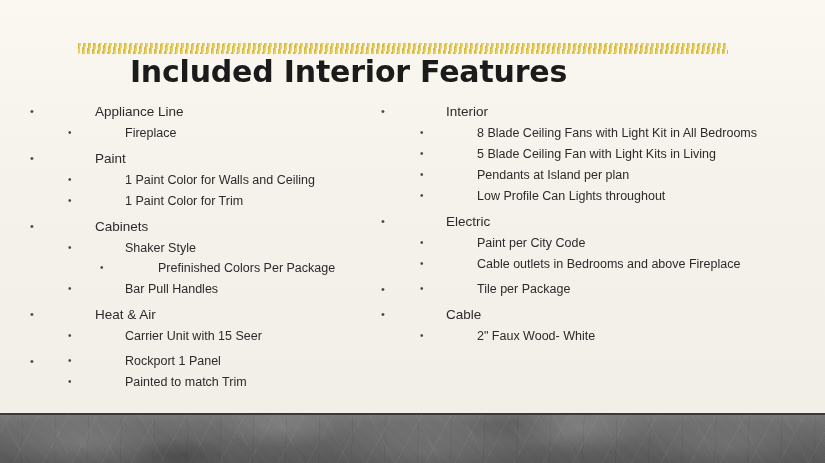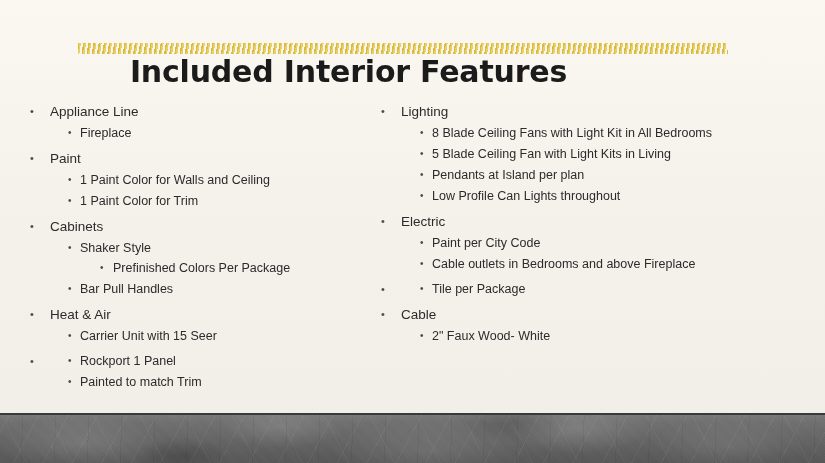--- a/index.html
+++ b/index.html
@@ -88,7 +88,7 @@
     color: #4a4a4a;
   }
 
-  li.item > .txt { display: inline-block; }
+  li.item > .txt { display: inline-block; margin-left: 45px; }
 
   
   .l1 > li.item {

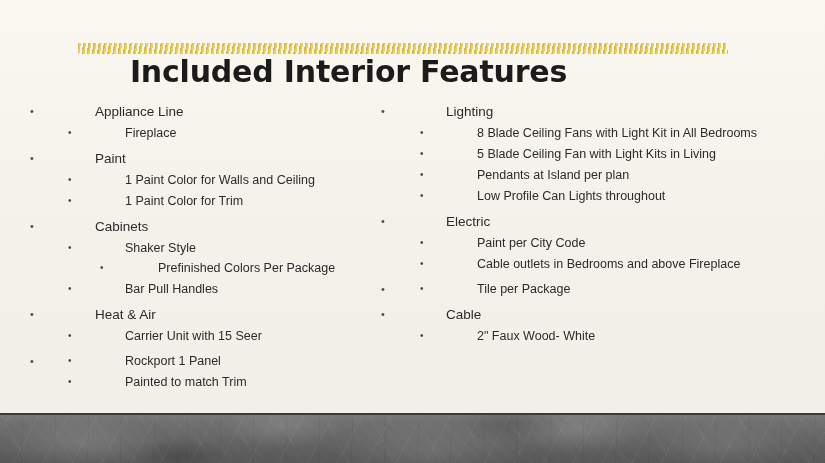--- a/index.html
+++ b/index.html
@@ -208,7 +208,7 @@
 
     <div class="col col-right">
       <ul class="lvl l1">
-          <li class="item"><span class="bullet">•</span><span class="txt">Lighting</span></li>
+          <li class="item"><span class="bullet">•</span><span class="txt">Interior</span></li>
           <ul class="lvl l2">
             <li class="item"><span class="bullet">•</span><span class="txt">8 Blade Ceiling Fans with Light Kit in All Bedrooms</span></li>
             <li class="item"><span class="bullet">•</span><span class="txt">5 Blade Ceiling Fan with Light Kits in Living</span></li>

